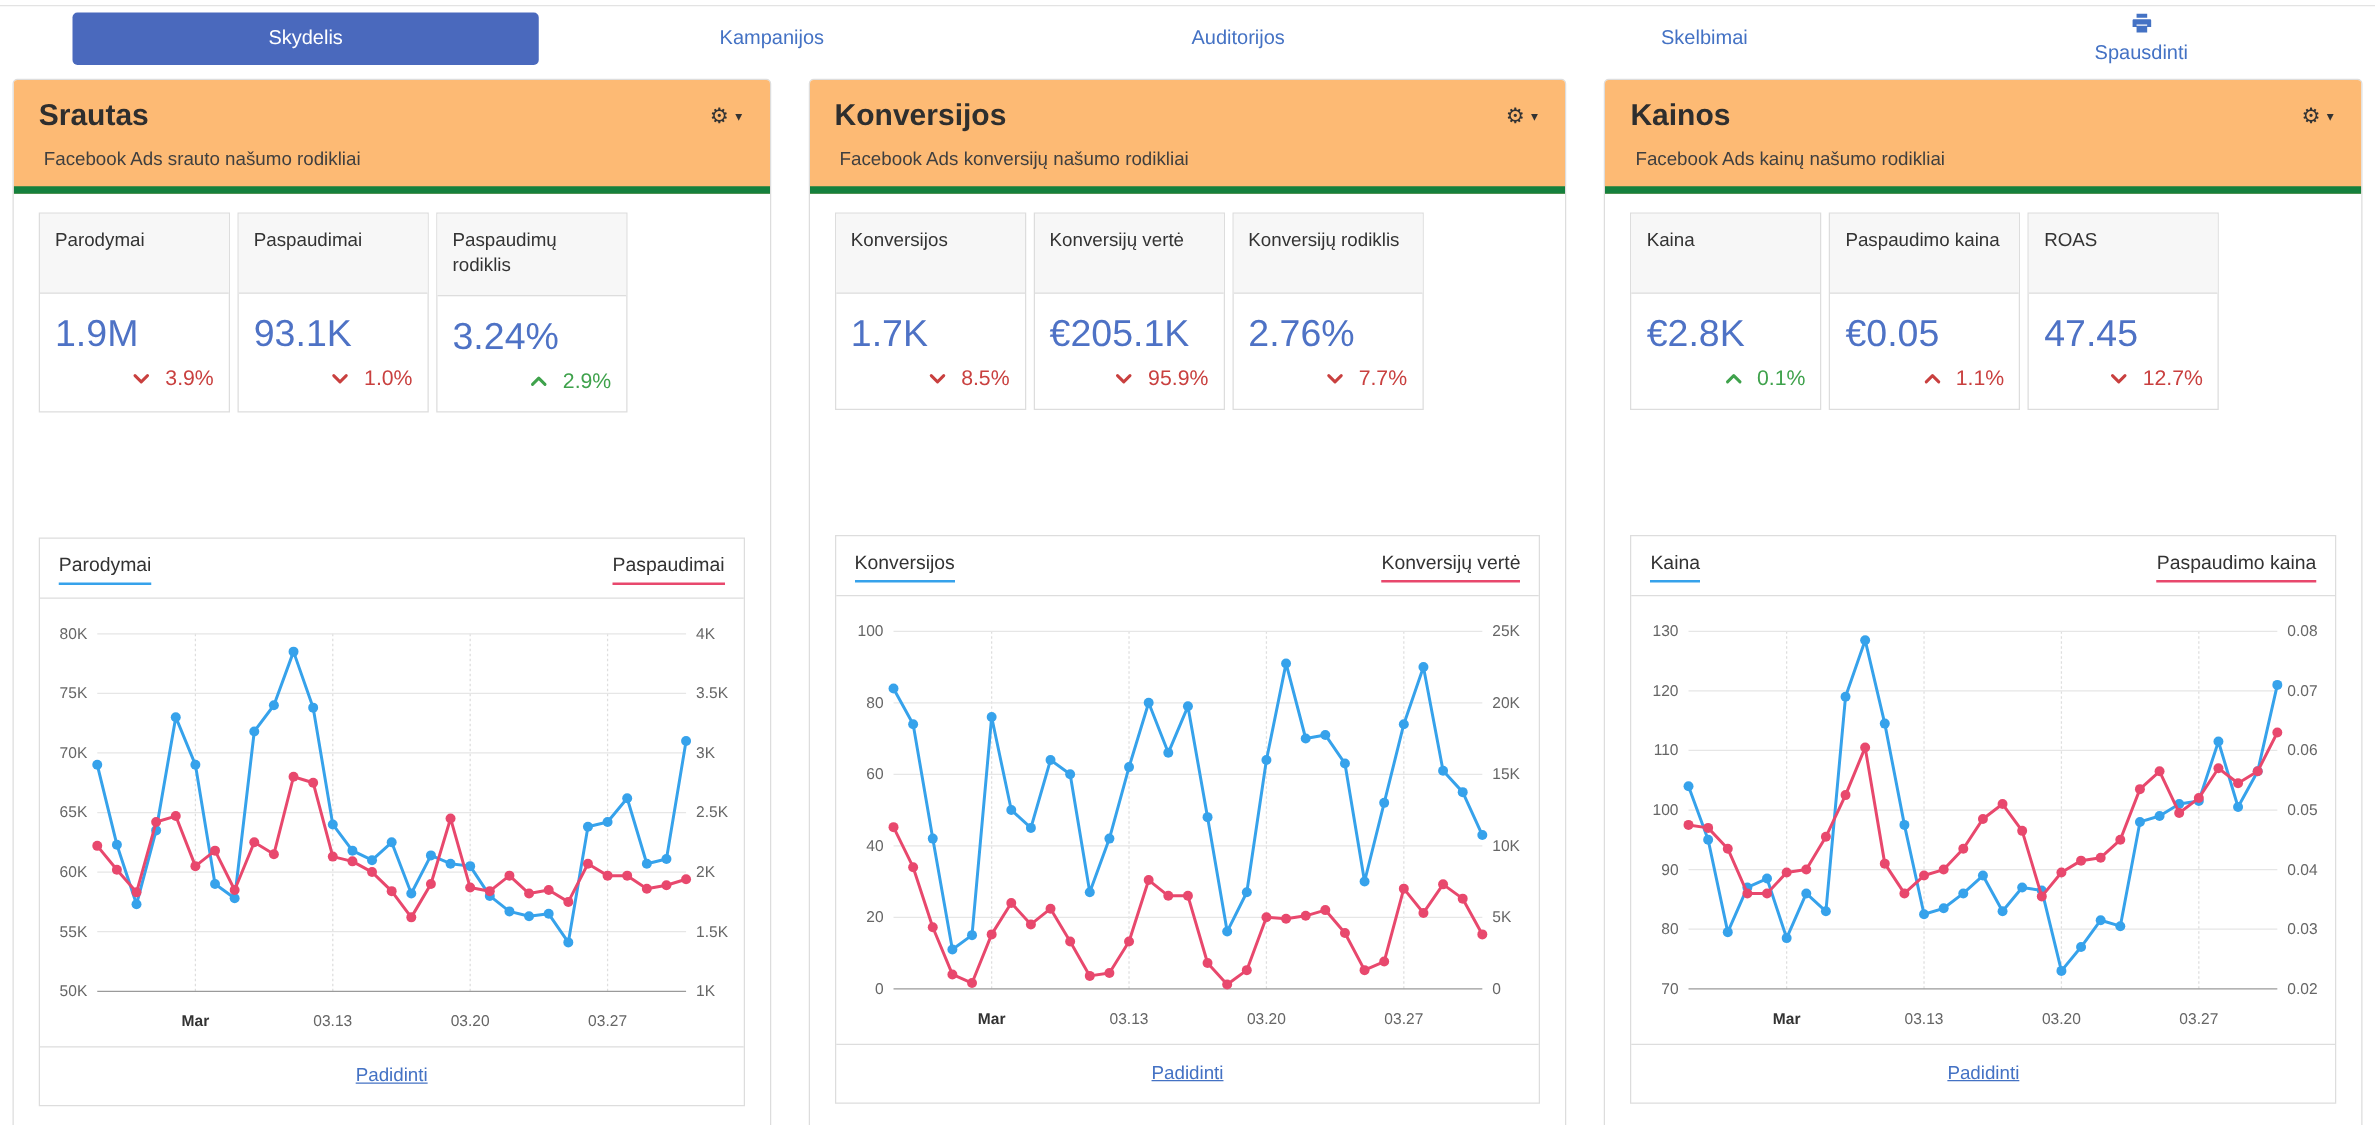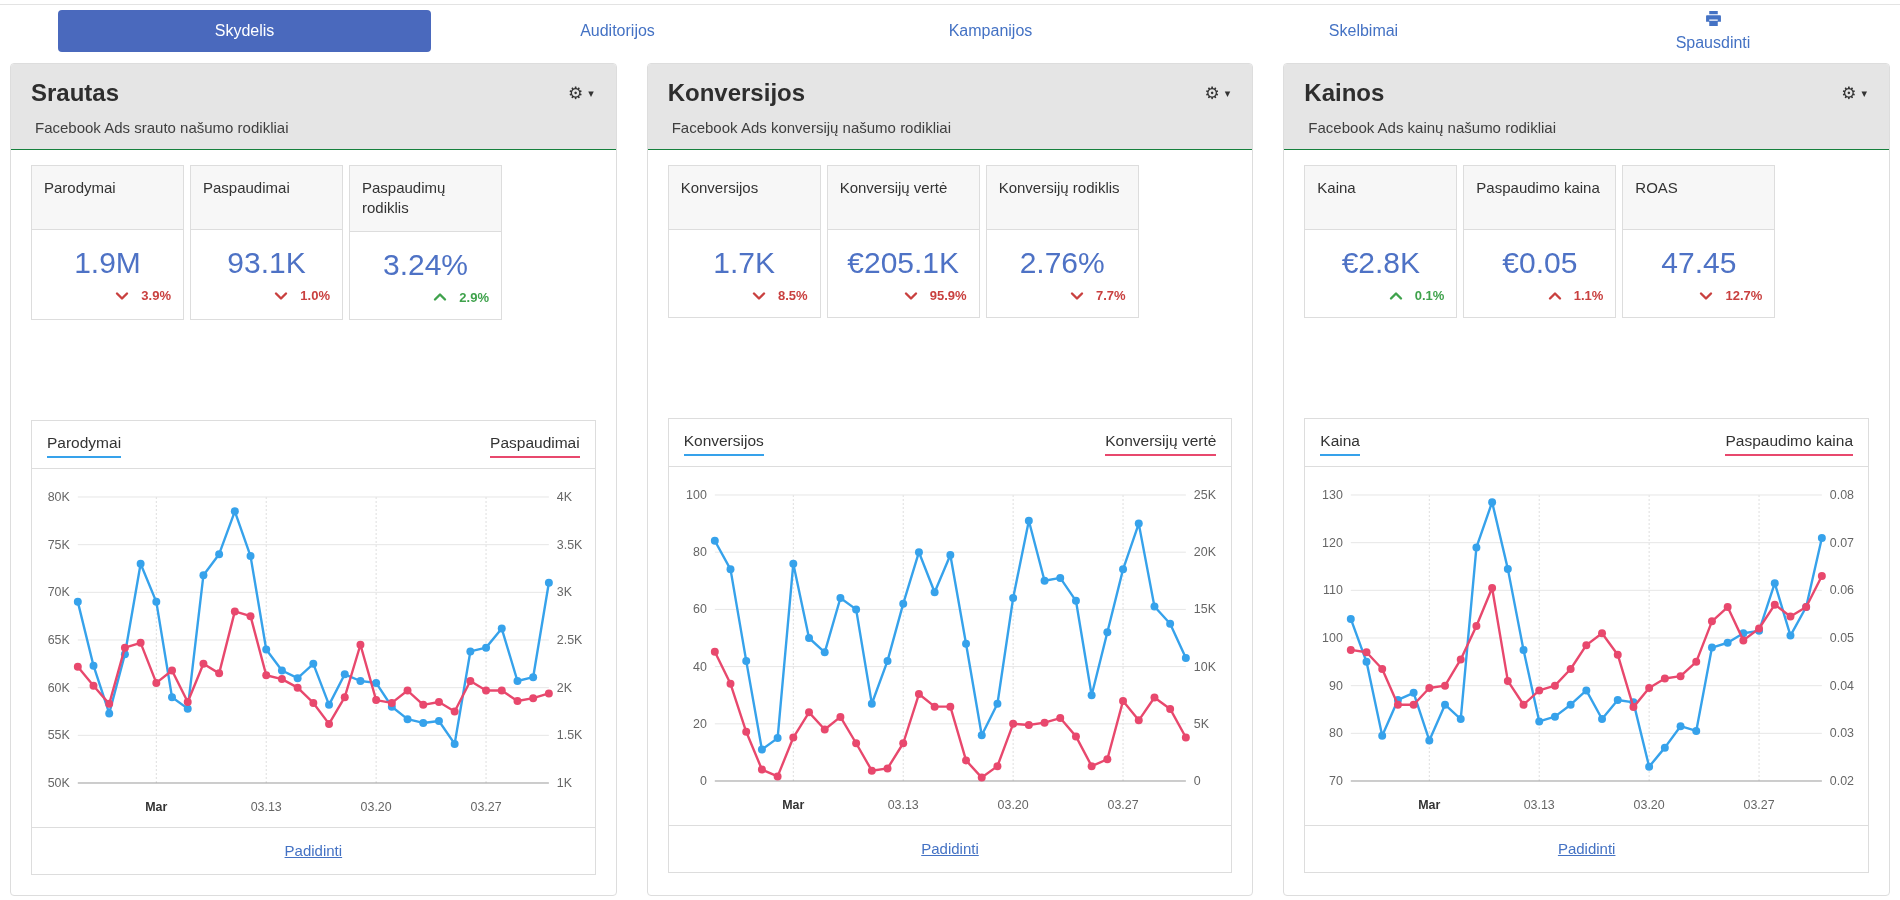--- a/index.html
+++ b/index.html
@@ -61,8 +61,8 @@
 <nav class="nav">
   <div class="nav-tabs">
     <button class="nav-tab active">Skydelis</button>
+    <button class="nav-tab">Kampanijos</button>
     <button class="nav-tab">Auditorijos</button>
-    <button class="nav-tab">Kampanijos</button>
     <button class="nav-tab">Skelbimai</button>
   </div>
   <div class="nav-print">

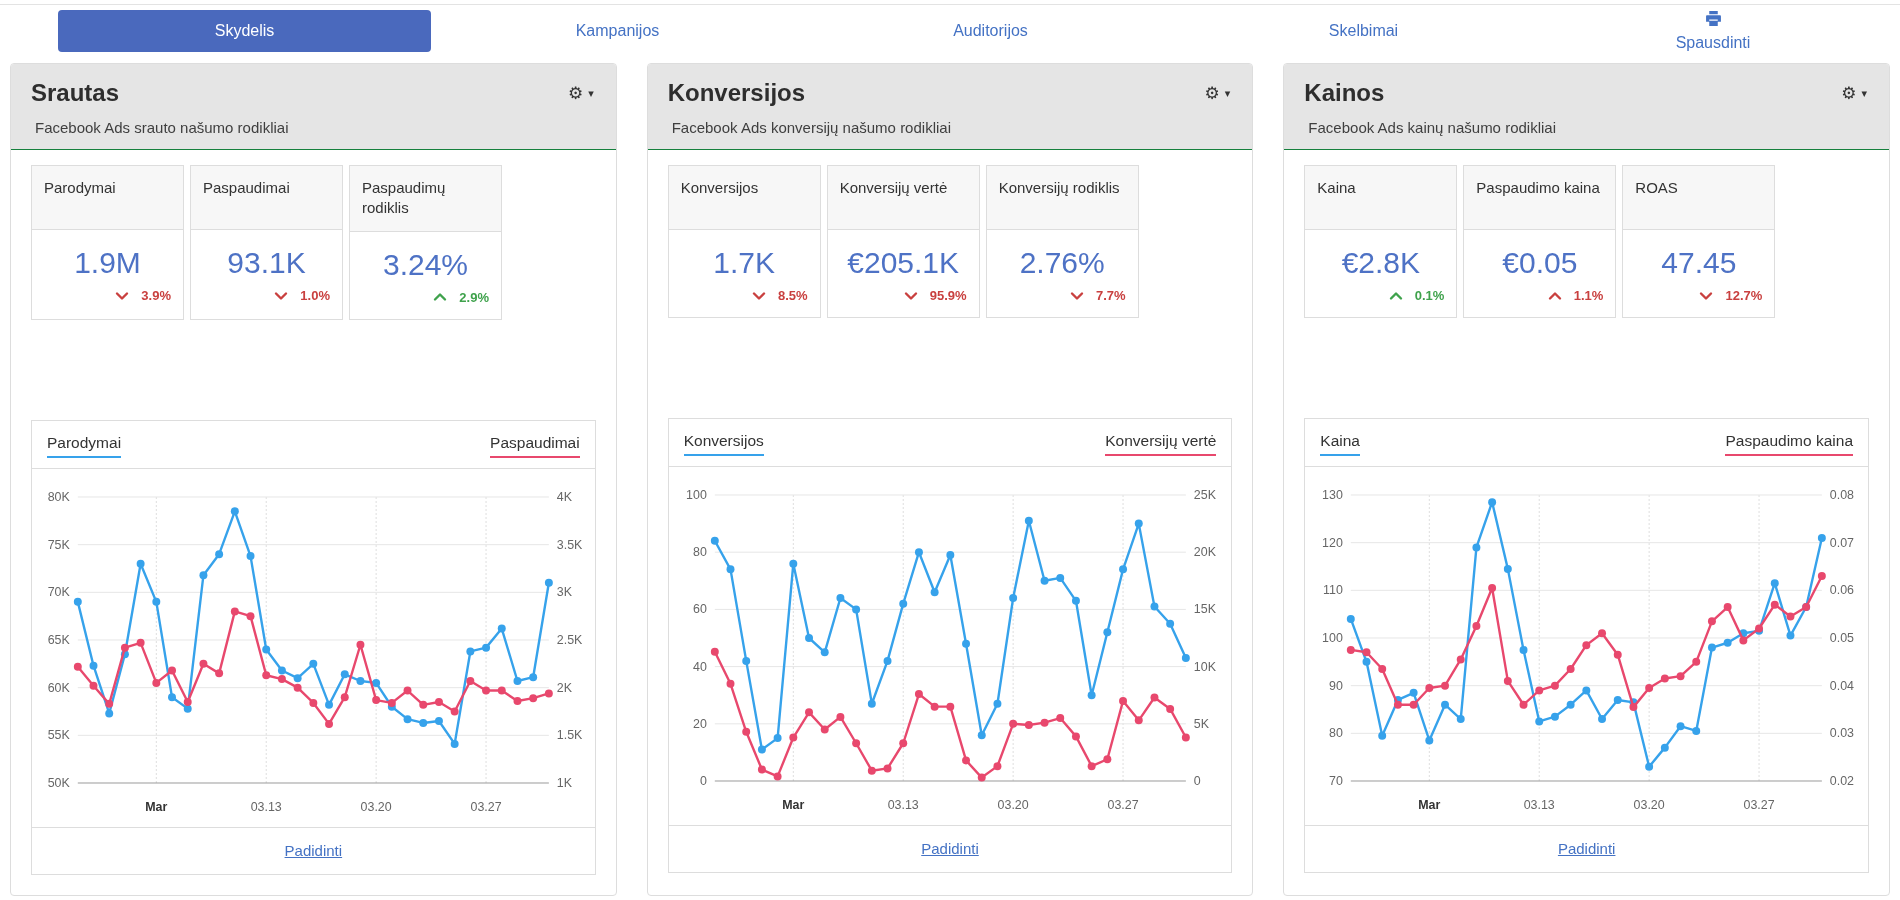--- a/index.html
+++ b/index.html
@@ -21,7 +21,7 @@
   
   .panels{display:flex;gap:30px;padding:7px 10px 0;}
   .panel{flex:1;min-width:0;border:1px solid #ddd;border-radius:4px;background:#fff;overflow:hidden;}
-  .panel-heading{background:#e5e5e5;border-bottom:1px solid #15803d;padding:15px 20px 13px;}
+  .panel-heading{background:#fdba74;border-bottom:6px solid #15803d;padding:15px 20px 13px;}
   .heading-row{display:flex;justify-content:space-between;align-items:flex-start;}
   .panel-title{margin:0;font-size:24px;font-weight:700;color:#2e2e2e;line-height:1.15;}
   .gear-btn{background:none;border:none;cursor:pointer;display:flex;align-items:center;gap:5px;

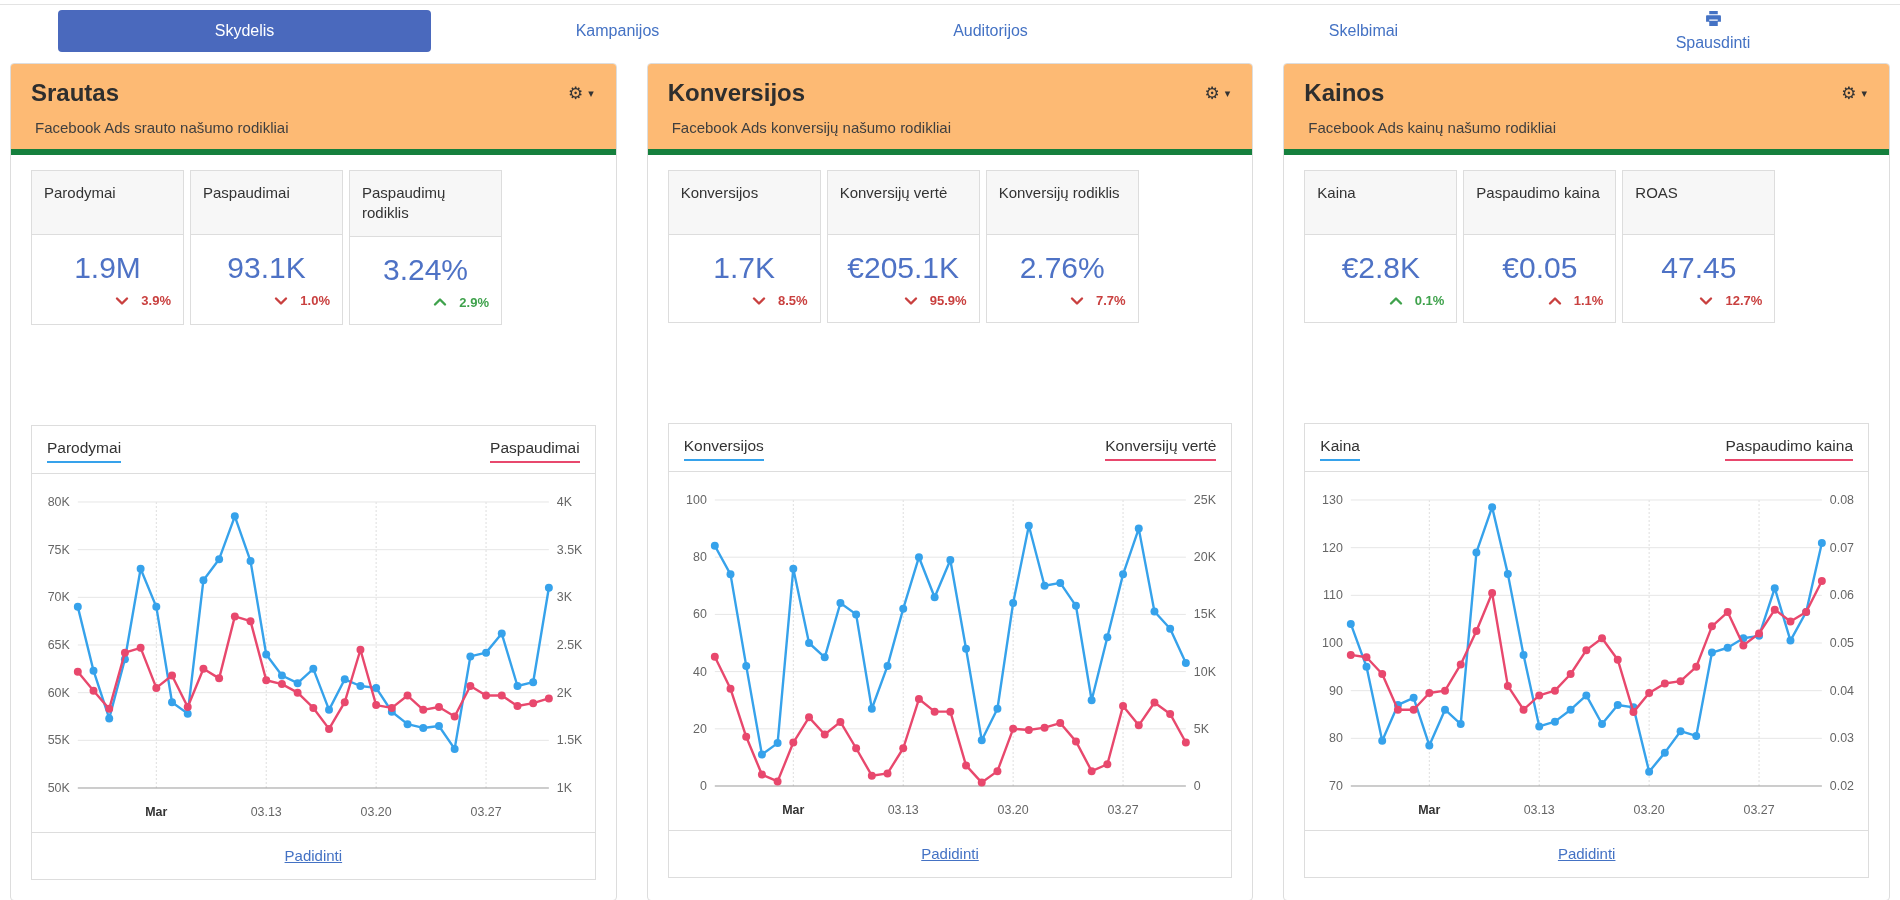--- a/index.html
+++ b/index.html
@@ -35,7 +35,7 @@
   .kpi-card{width:153px;border:1px solid #ddd;background:#fff;}
   .kpi-head{background:#f7f7f7;border-bottom:1px solid #ddd;padding:12px 12px;min-height:64px;
             font-size:15px;color:#333;line-height:1.35;}
-  .kpi-body{padding:16px 12px 14px;text-align:center;}
+  .kpi-body{padding:16px 12px 14px;text-align:left;}
   .kpi-value{font-size:30px;color:#4e72c5;line-height:1.1;white-space:nowrap;}
   .kpi-delta{margin-top:9px;display:flex;justify-content:flex-end;align-items:center;gap:12px;font-size:13px;font-weight:bold;}
   .kpi-delta.red{color:#c9403f;}

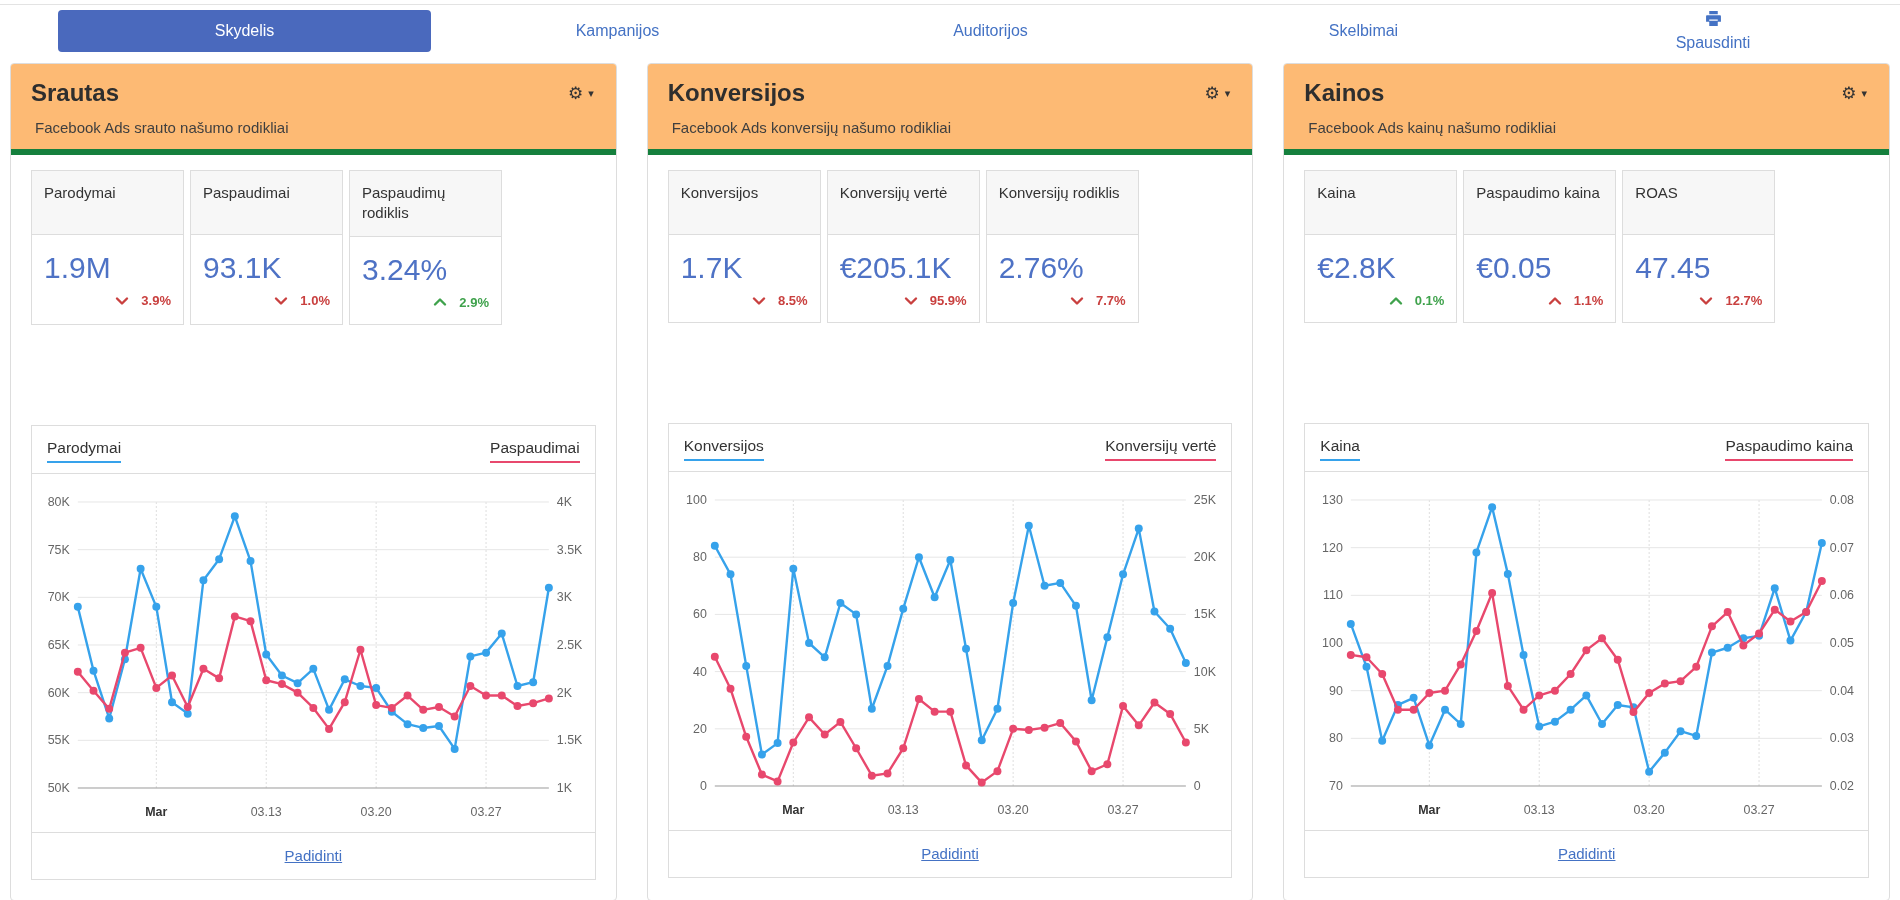--- a/index.html
+++ b/index.html
@@ -37,7 +37,7 @@
             font-size:15px;color:#333;line-height:1.35;}
   .kpi-body{padding:16px 12px 14px;text-align:left;}
   .kpi-value{font-size:30px;color:#4e72c5;line-height:1.1;white-space:nowrap;}
-  .kpi-delta{margin-top:9px;display:flex;justify-content:flex-end;align-items:center;gap:12px;font-size:13px;font-weight:bold;}
+  .kpi-delta{margin-top:9px;display:flex;justify-content:flex-end;align-items:center;gap:12px;font-size:17px;}
   .kpi-delta.red{color:#c9403f;}
   .kpi-delta.green{color:#3fa24c;}
   .chev{width:14px;height:10px;display:block;}

